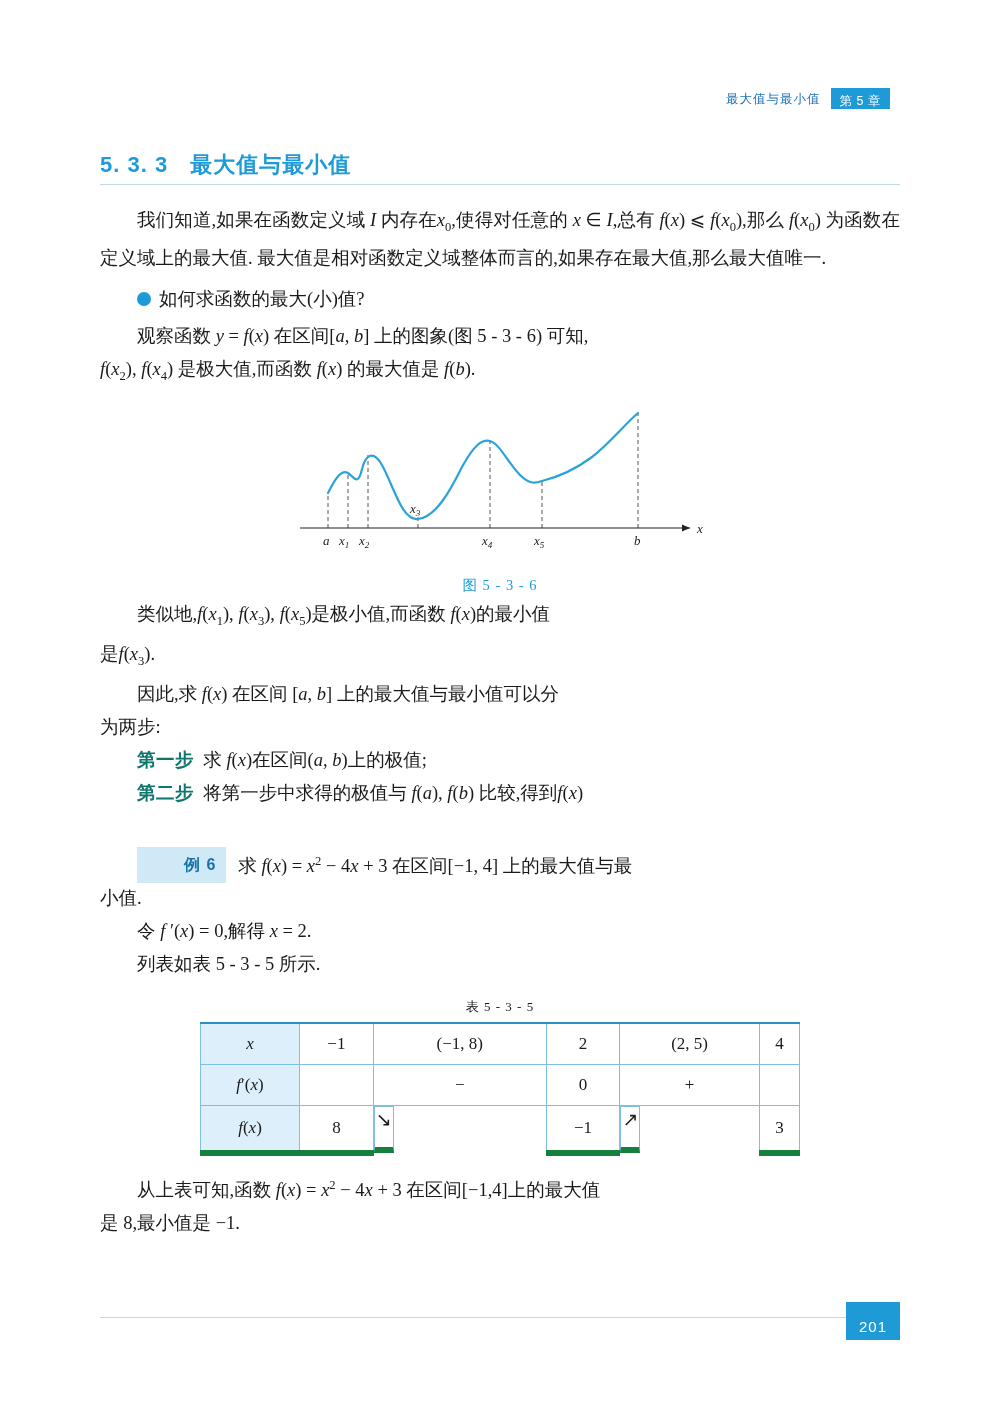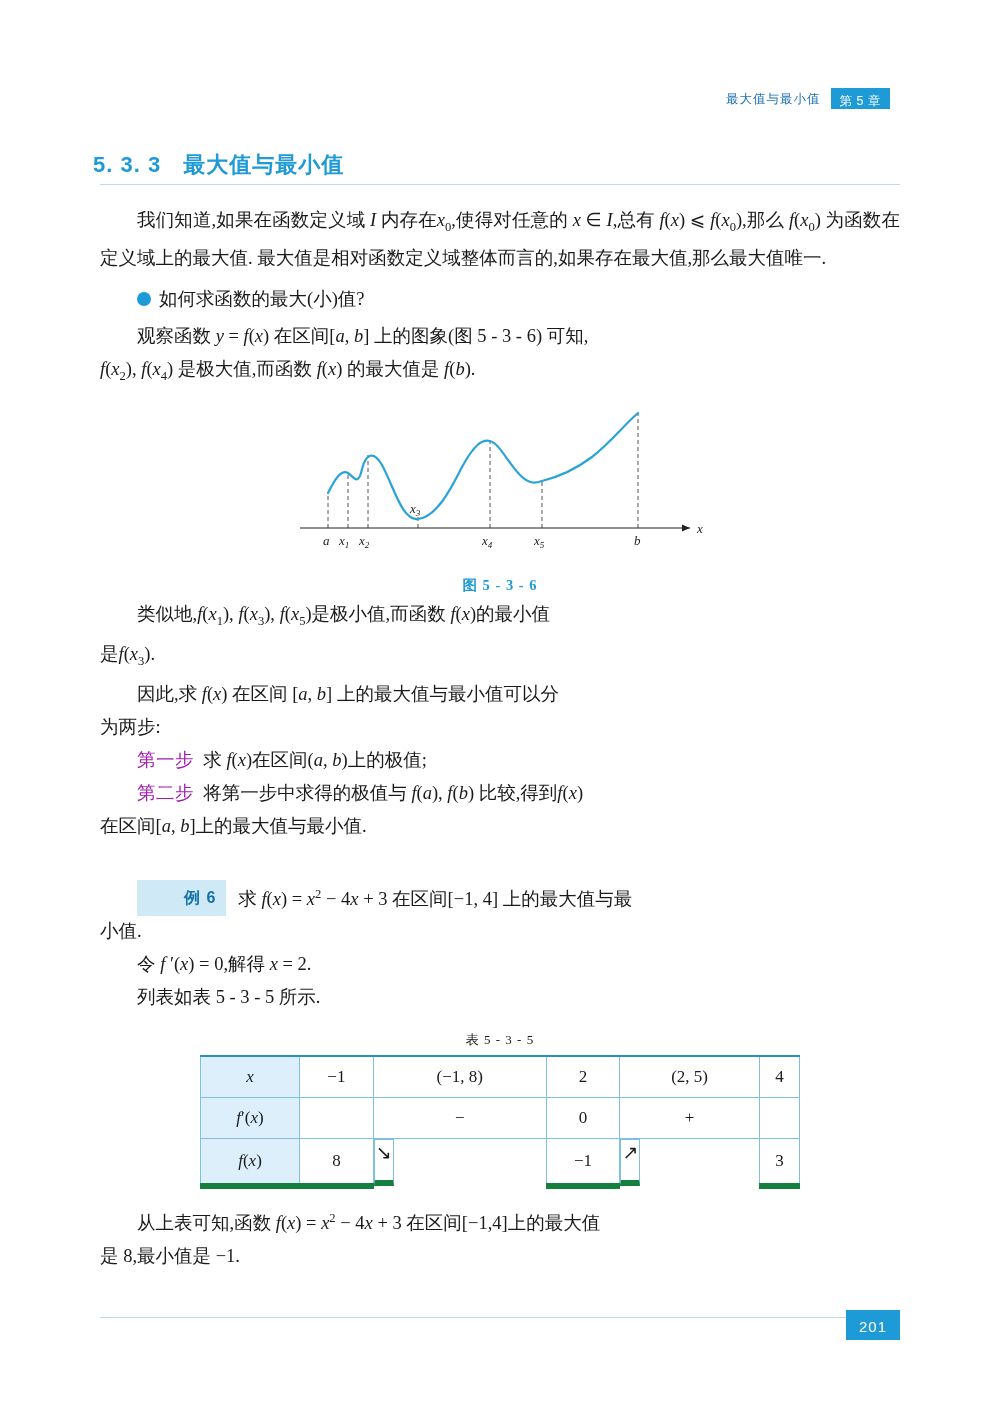--- a/index.html
+++ b/index.html
@@ -53,7 +53,7 @@
   .section-title {
     position: absolute;
     top: 150px;
-    left: 93px;
+    left: 100px;
     width: 800px;
     font-family: "Liberation Sans", sans-serif;
     font-size: 22px;

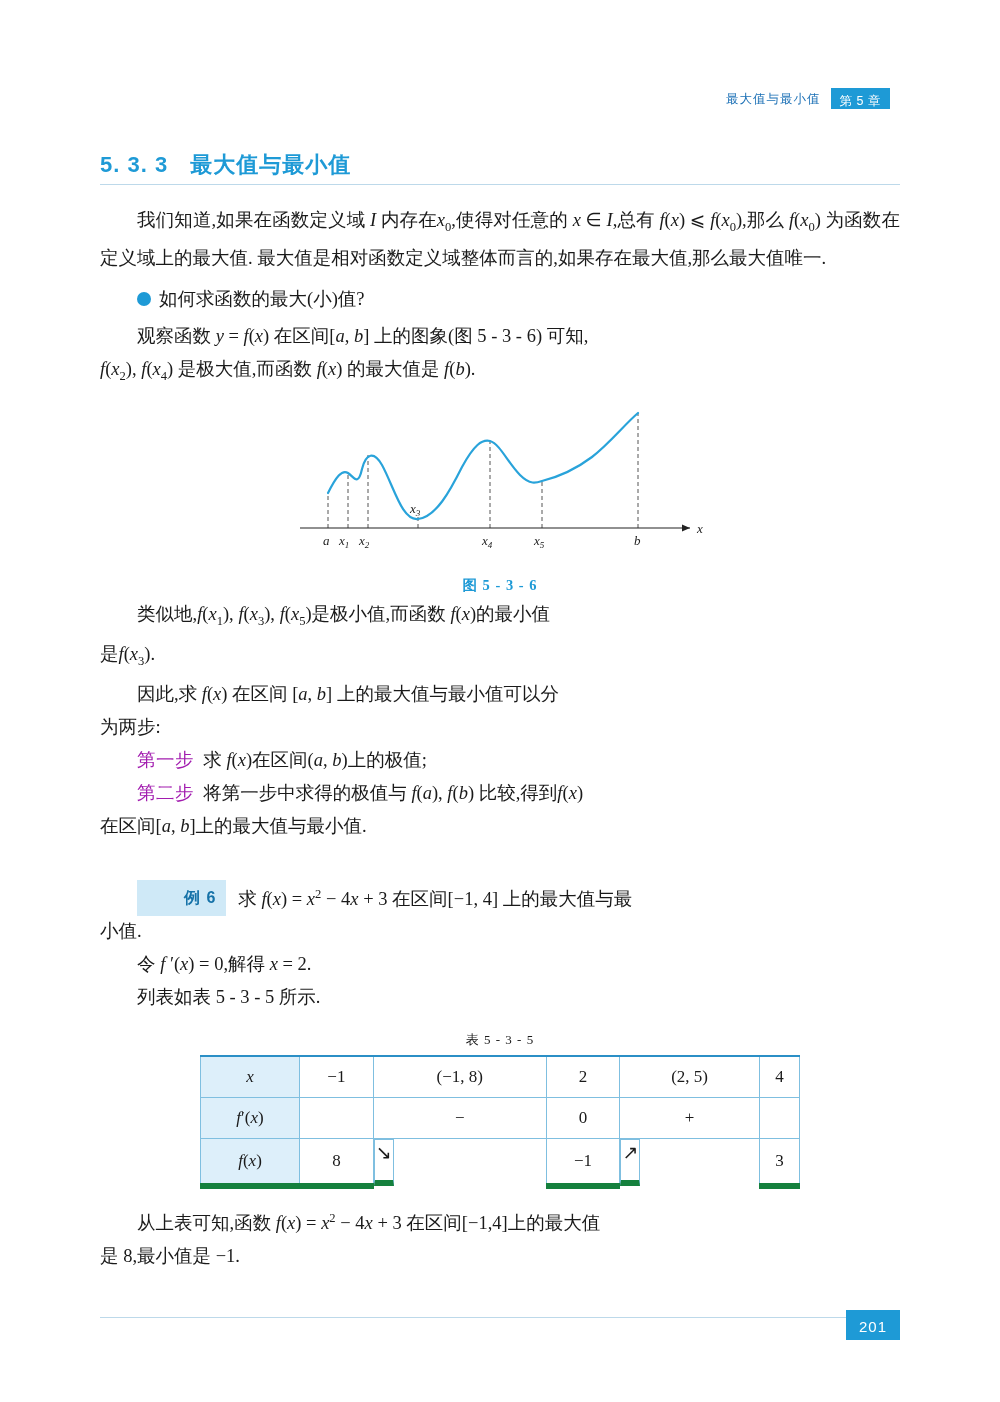--- a/index.html
+++ b/index.html
@@ -121,7 +121,6 @@
     letter-spacing: 1px;
     margin-top: 4px;
     font-family: "Liberation Serif", serif;
-    font-weight: bold;
   }
 
   

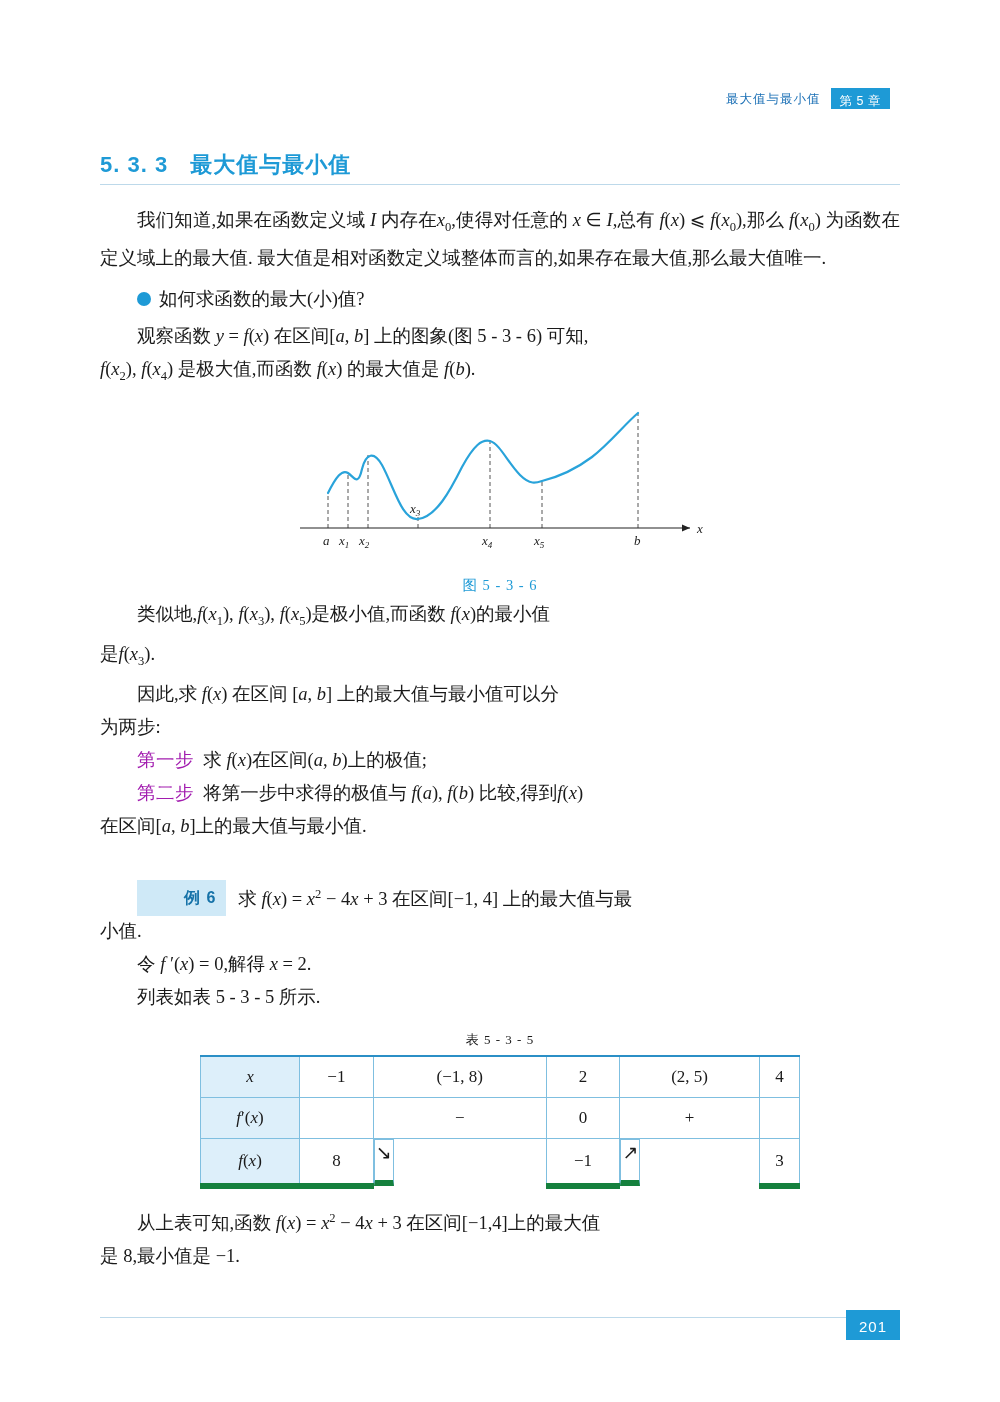--- a/index.html
+++ b/index.html
@@ -125,8 +125,9 @@
 
   
   .step-label {
-    color: #a21caf;
+    color: #0f766e;
     letter-spacing: 0.5px;
+    font-weight: bold;
   }
   p.step { text-indent: 2em; }
 

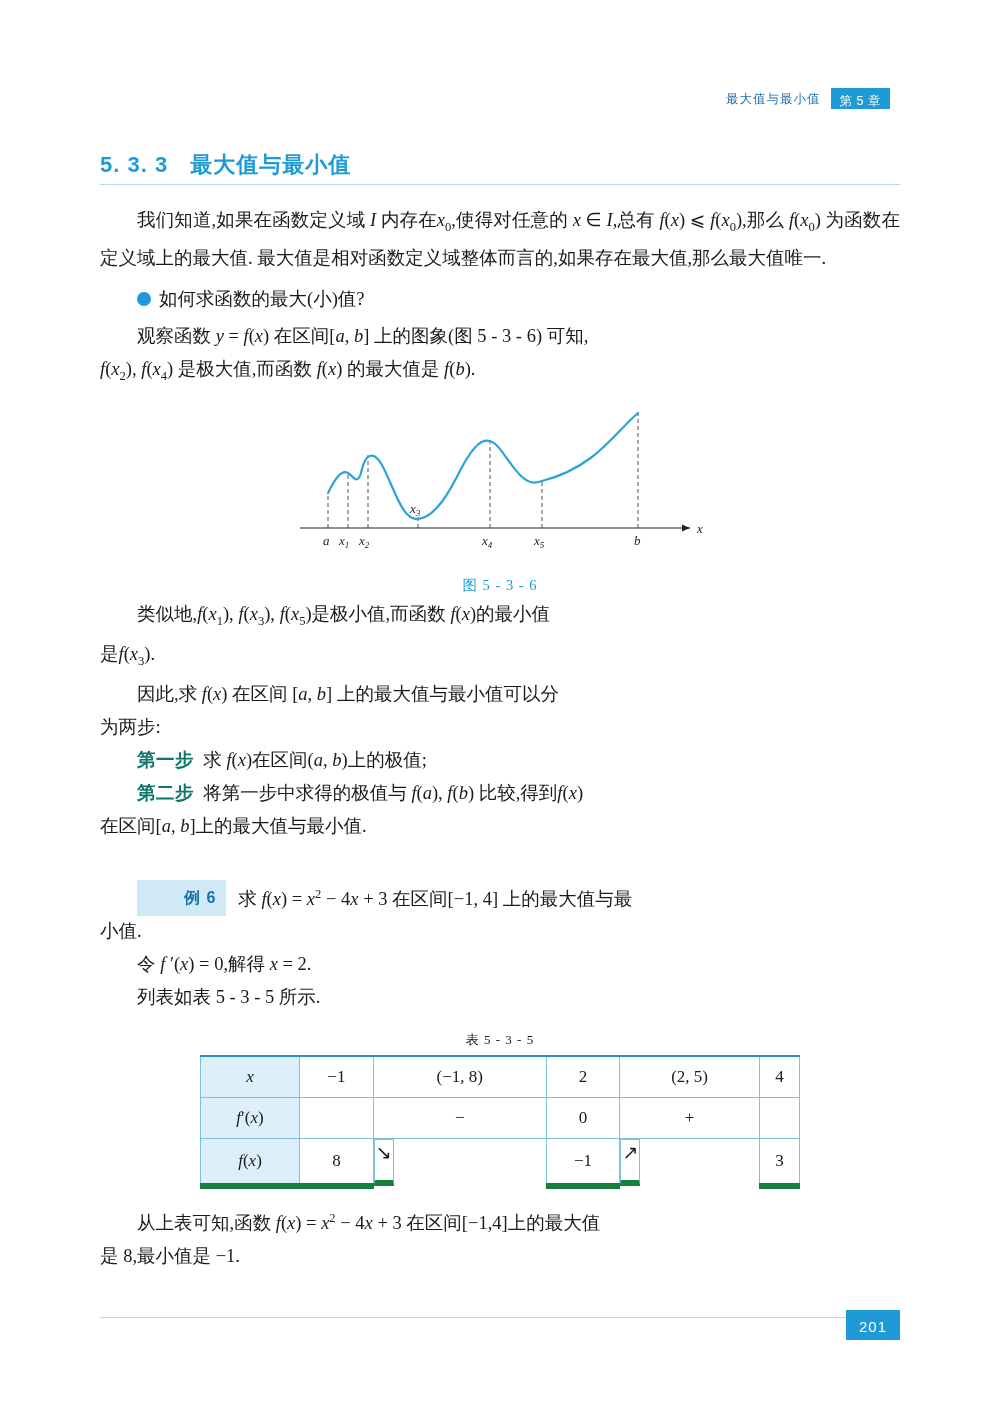--- a/index.html
+++ b/index.html
@@ -292,9 +292,6 @@
     </p>
     <p class="para step">
       <span class="step-label">第二步</span>&nbsp;&nbsp;将第一步中求得的极值与&nbsp;<span class="mi">f</span>(<span class="mi">a</span>), <span class="mi">f</span>(<span class="mi">b</span>)&nbsp;比较,得到<span class="mi">f</span>(<span class="mi">x</span>)
-    </p>
-    <p class="para cont">
-      在区间[<span class="mi">a</span>, <span class="mi">b</span>]上的最大值与最小值.
     </p>
 
     <div class="example-row">

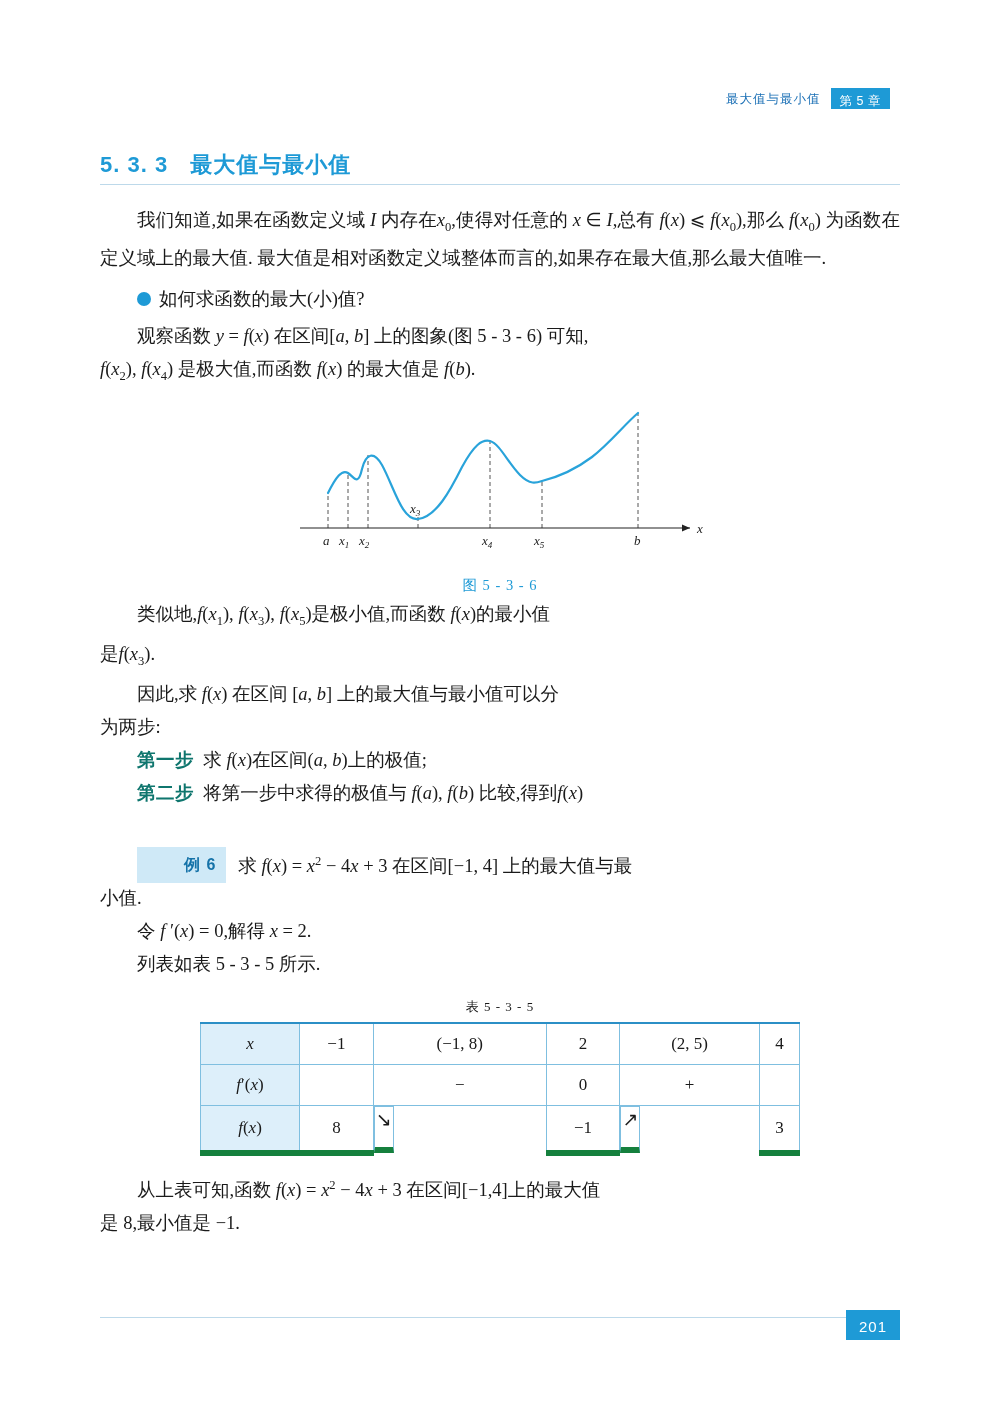--- a/index.html
+++ b/index.html
@@ -201,7 +201,7 @@
     color: #ffffff;
     font-family: "Liberation Sans", sans-serif;
     font-size: 15px;
-    padding: 8px 13px 5px 13px;
+    padding: 16px 13px 5px 13px;
     letter-spacing: 1px;
   }
 </style>

